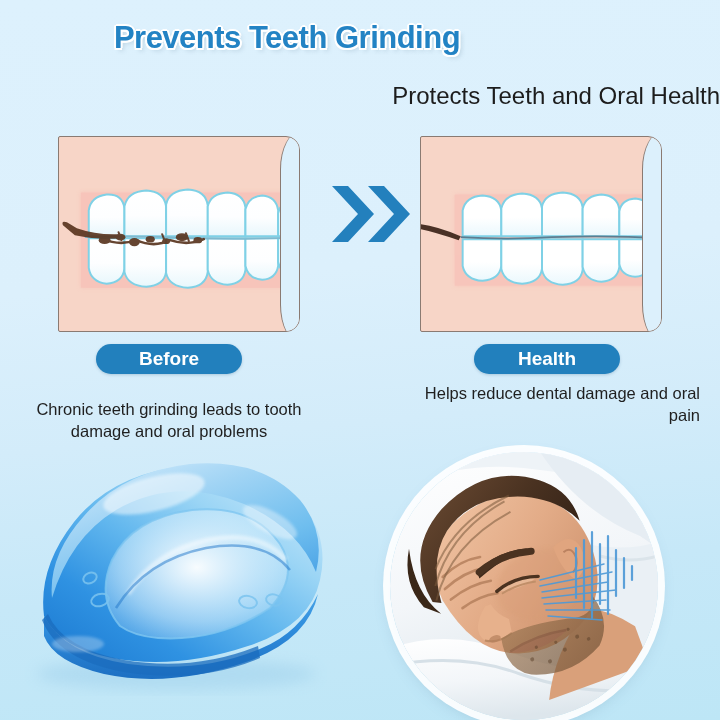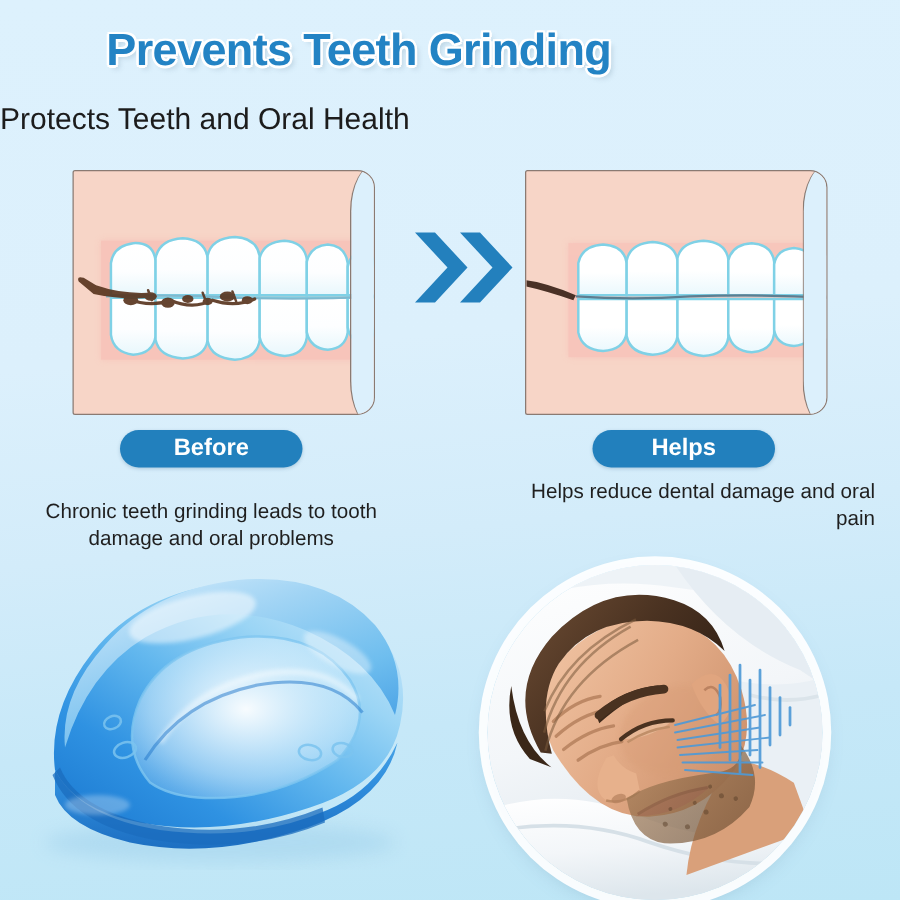--- a/index.html
+++ b/index.html
@@ -29,7 +29,7 @@
     left: 0;
     width: 574px;
     text-align: center;
-    font-size: 36px;
+    font-size: 31px;
     font-weight: bold;
     letter-spacing: -0.5px;
     color: #2383c4;

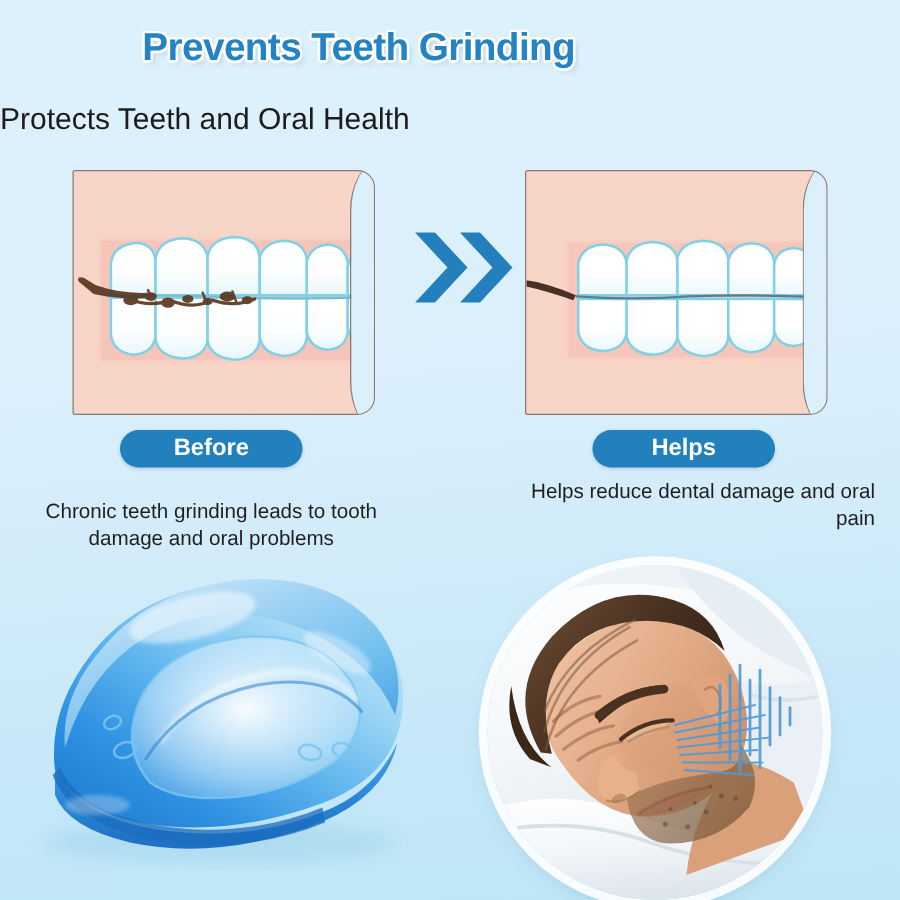--- a/index.html
+++ b/index.html
@@ -44,7 +44,7 @@
     top: 82px;
     left: 0;
     width: 720px;
-    text-align: left;
+    text-align: right;
     font-size: 24px;
     font-weight: normal;
     color: #1c1c1c;

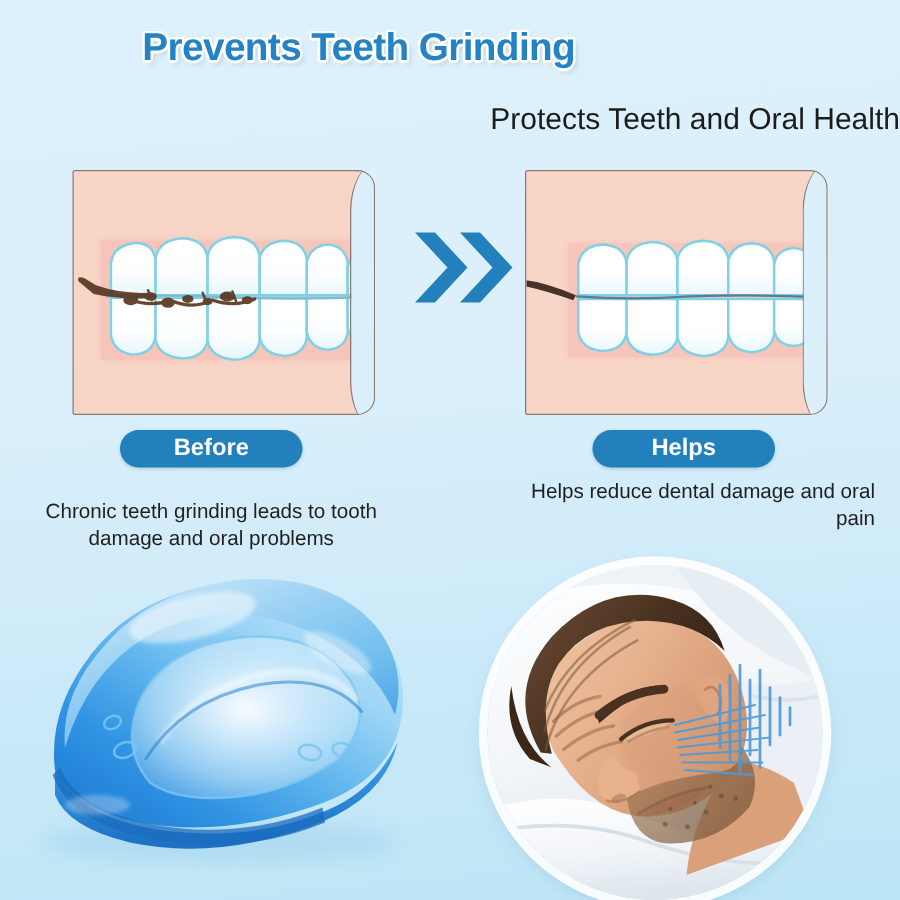--- a/index.html
+++ b/index.html
@@ -274,7 +274,7 @@
   </div>
 
   <div class="pill before">Before</div>
-  <div class="pill after">Helps</div>
+  <div class="pill after">Health</div>
 
   <div class="caption before">Chronic teeth grinding leads to tooth damage and oral problems</div>
   <div class="caption after">Helps reduce dental damage and oral pain</div>

